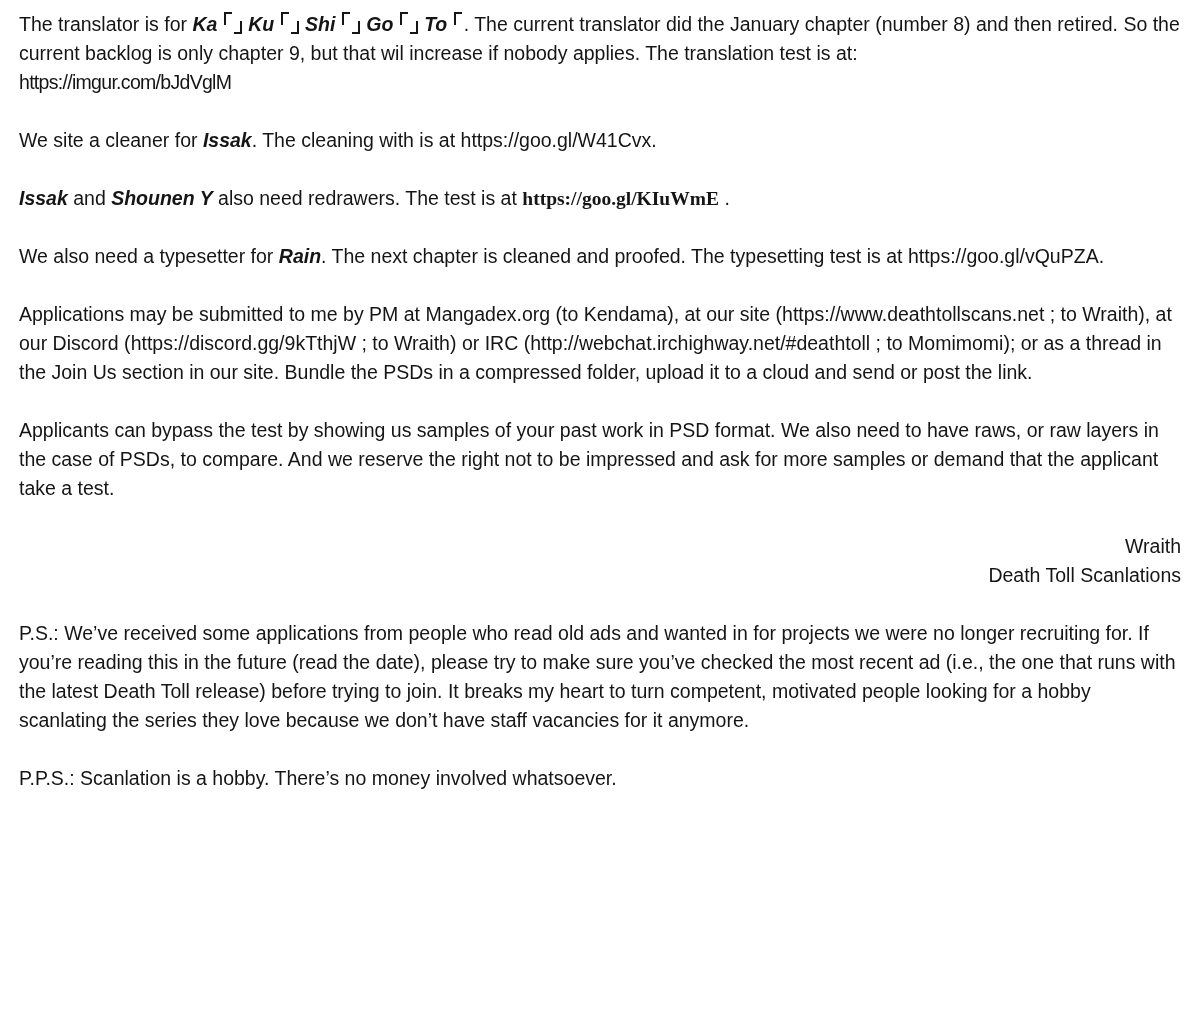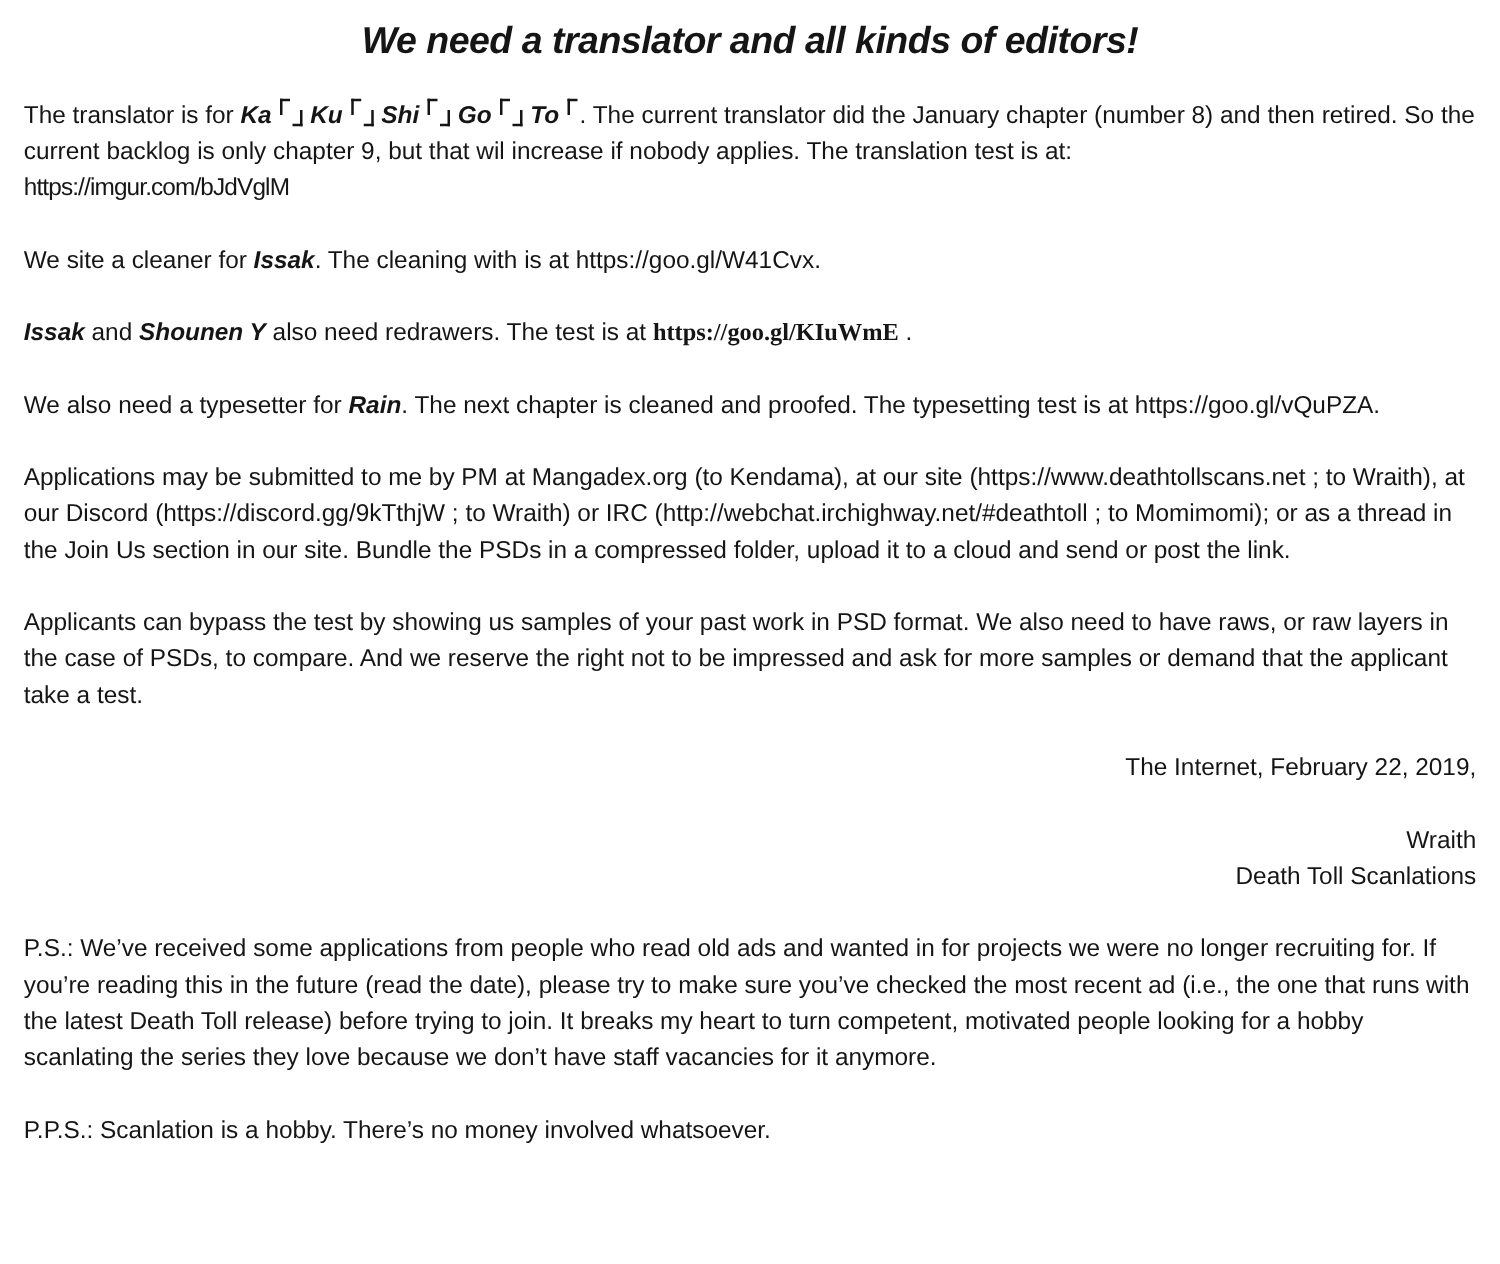--- a/index.html
+++ b/index.html
@@ -60,7 +60,6 @@
 <body>
 
 <div class="doc">
-  <h1 class="doc-title">We need a translator and all kinds of editors!</h1>
   <div>
       <p class="para"><span class="run-regular">The translator is for </span><span class="run-bold-italic">Ka</span><span class="run-regular"> <span class="brkt br-open"></span><span class="brkt br-close"></span> </span><span class="run-bold-italic">Ku</span><span class="run-regular"> <span class="brkt br-open"></span><span class="brkt br-close"></span> </span><span class="run-bold-italic">Shi</span><span class="run-regular"> <span class="brkt br-open"></span><span class="brkt br-close"></span> </span><span class="run-bold-italic">Go</span><span class="run-regular"> <span class="brkt br-open"></span><span class="brkt br-close"></span> </span><span class="run-bold-italic">To</span><span class="run-regular"> <span class="brkt br-open"></span>. The current translator did the January chapter (number 8) and then retired. So the current backlog is only chapter 9, but that wil increase if nobody applies. The translation test is at:
 </span><span class="run-bold-cond">https://imgur.com/bJdVglM</span></p>

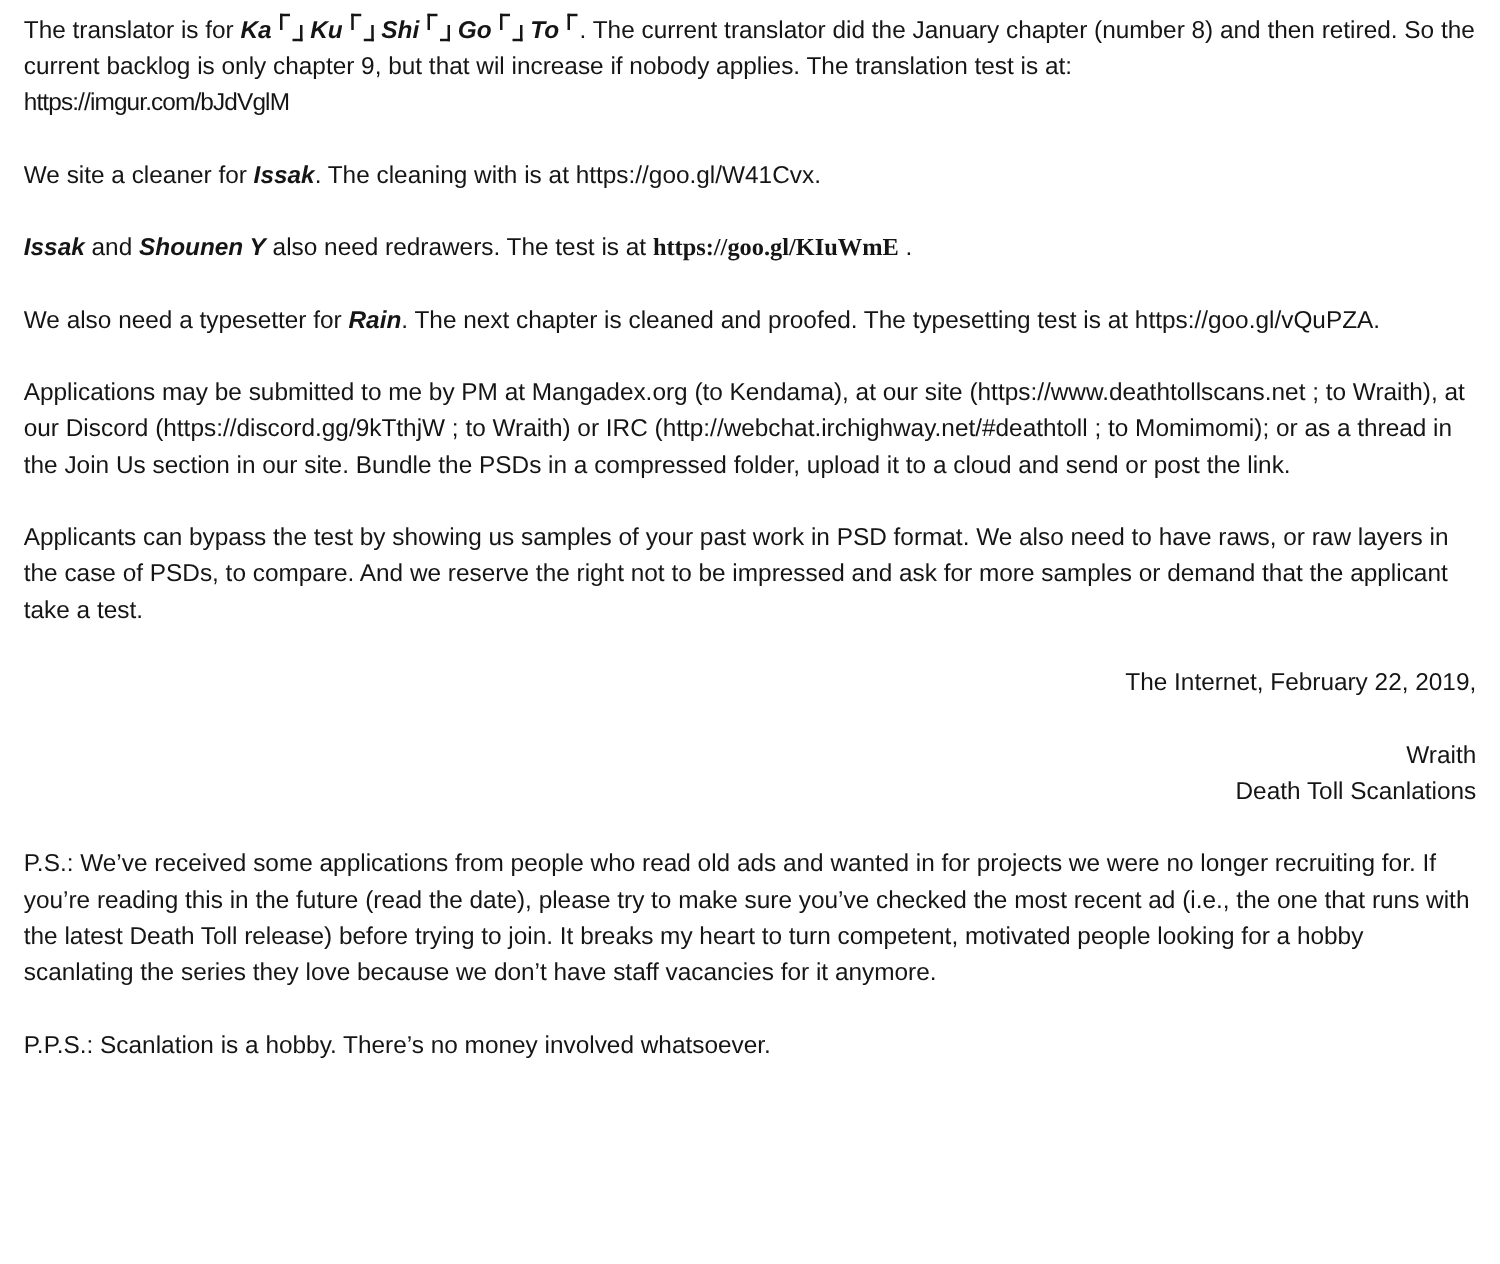--- a/index.html
+++ b/index.html
@@ -68,7 +68,6 @@
       <p class="para"><span class="run-regular">We also need a typesetter for </span><span class="run-bold-italic">Rain</span><span class="run-regular">. The next chapter is cleaned and proofed. The typesetting test is at </span><span class="run-regular">https://goo.gl/vQuPZA</span><span class="run-regular">.</span></p>
       <p class="para"><span class="run-regular">Applications may be submitted to me by PM at Mangadex.org (to Kendama), at our site (</span><span class="run-regular">https://www.deathtollscans.net</span><span class="run-regular"> ; to Wraith), at our Discord (</span><span class="run-regular">https://discord.gg/9kTthjW</span><span class="run-regular"> ; to Wraith) or IRC (</span><span class="run-regular">http://webchat.irchighway.net/#deathtoll</span><span class="run-regular"> ; to Momimomi); or as a thread in the Join Us section in our site. Bundle the PSDs in a compressed folder, upload it to a cloud and send or post the link.</span></p>
       <p class="para"><span class="run-regular">Applicants can bypass the test by showing us samples of your past work in PSD format. We also need to have raws, or raw layers in the case of PSDs, to compare. And we reserve the right not to be impressed and ask for more samples or demand that the applicant take a test.</span></p>
-      <p class="para align-right"><span class="run-regular">The Internet, February 22, 2019,</span></p>
       <p class="para align-right"><span class="run-regular">Wraith
 Death Toll Scanlations</span></p>
       <p class="para"><span class="run-regular">P.S.: We’ve received some applications from people who read old ads and wanted in for projects we were no longer recruiting for. If you’re reading this in the future (read the date), please try to make sure you’ve checked the most recent ad (i.e., the one that runs with the latest Death Toll release) before trying to join. It breaks my heart to turn competent, motivated people looking for a hobby scanlating the series they love because we don’t have staff vacancies for it anymore.</span></p>

